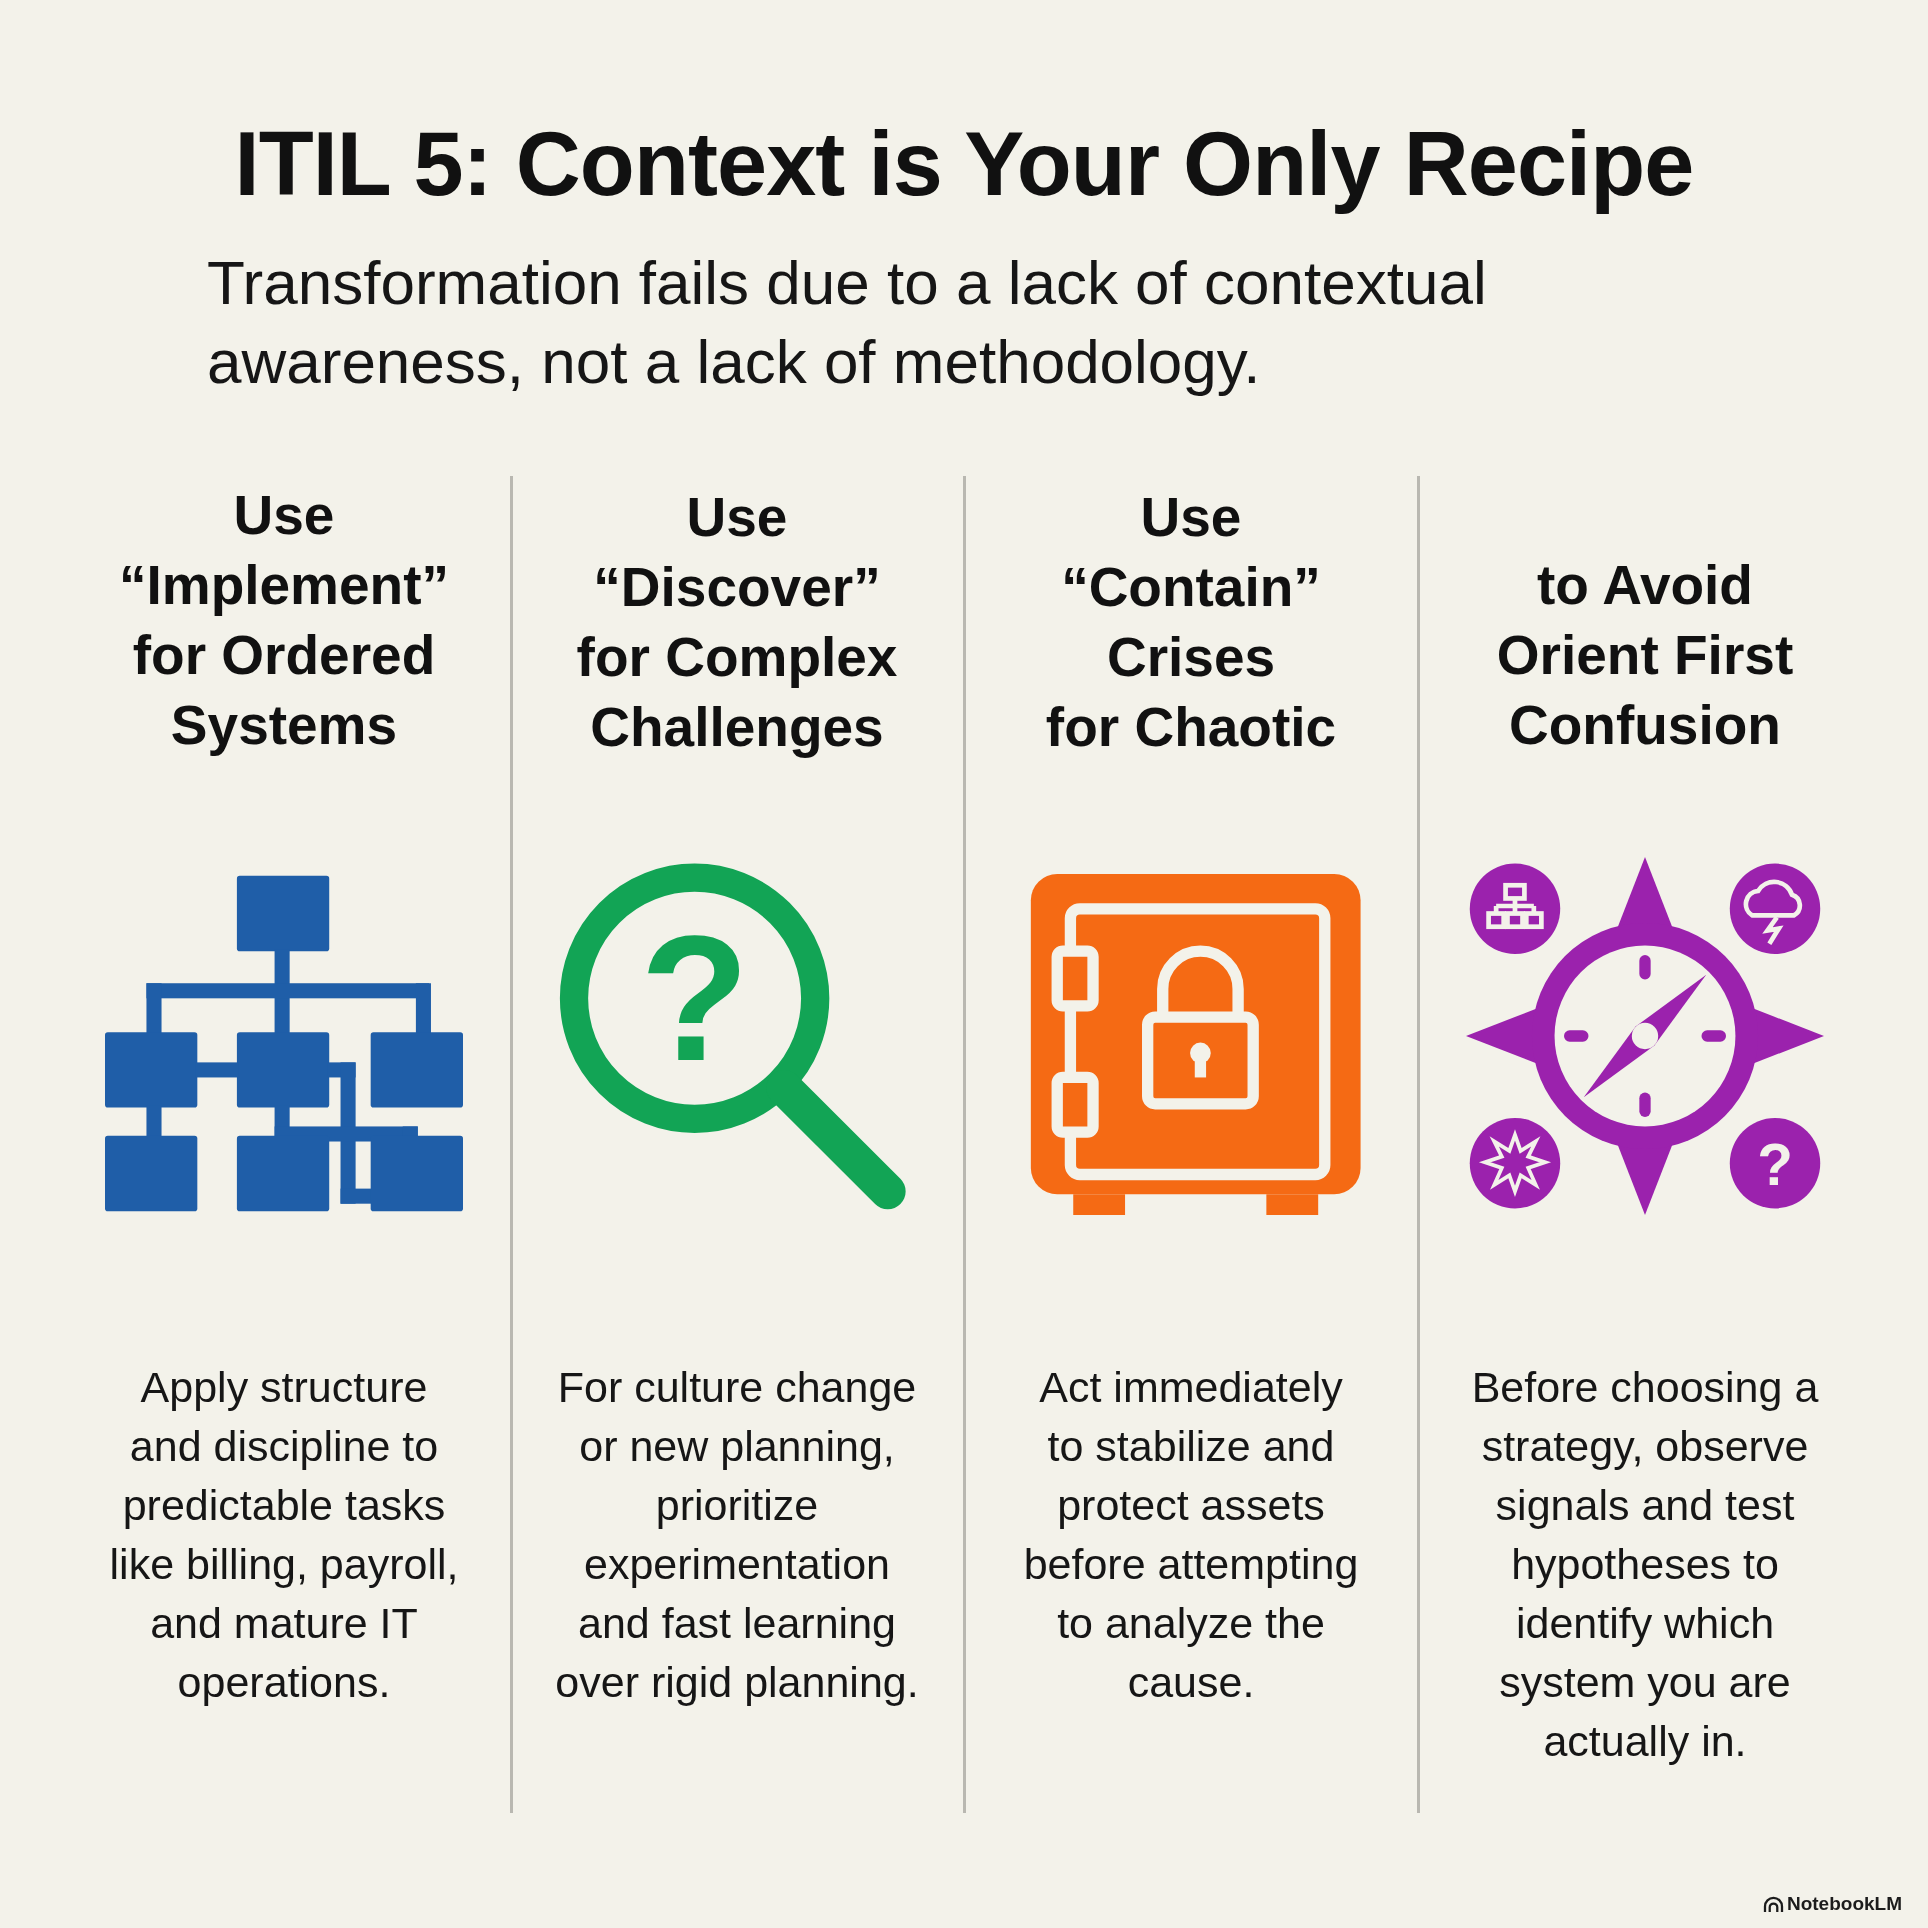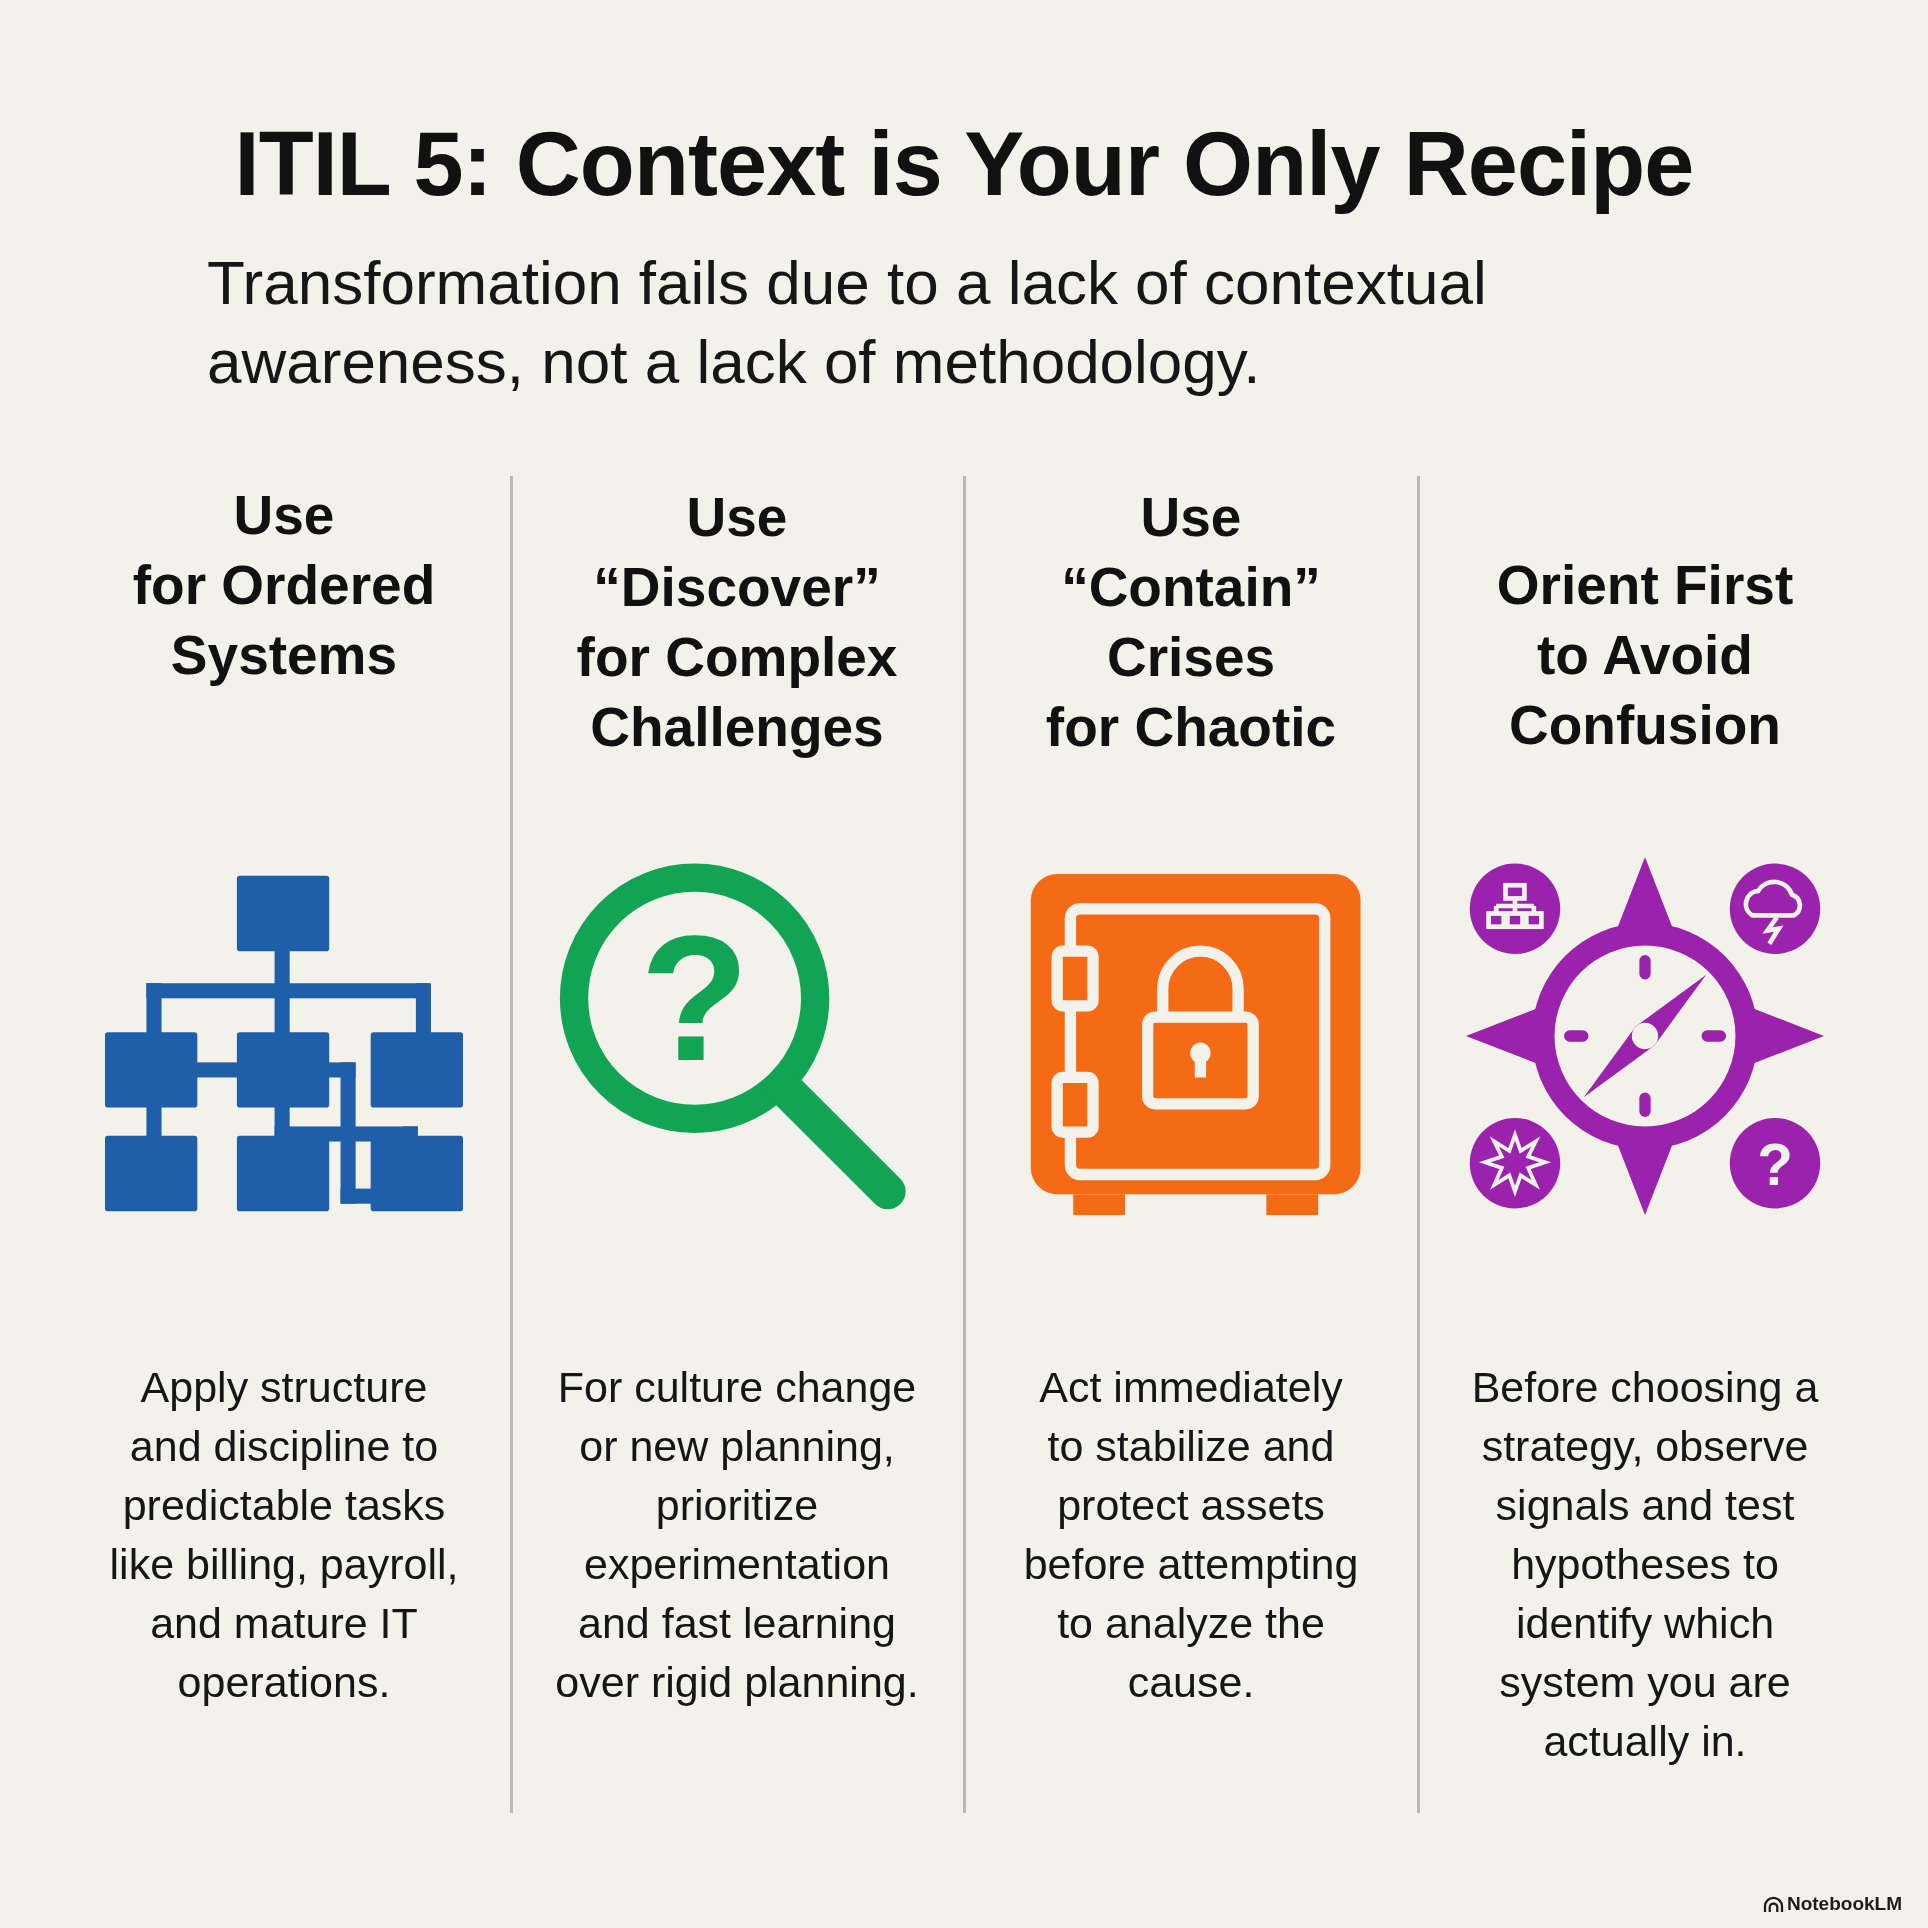--- a/index.html
+++ b/index.html
@@ -59,6 +59,7 @@
 <div class="col" style="left:58px;">
   <div class="heading" style="top:9.4px;">
     <span>Use</span>
+    <span>“Implement”</span>
     <span>for Ordered</span>
     <span>Systems</span>
   </div>

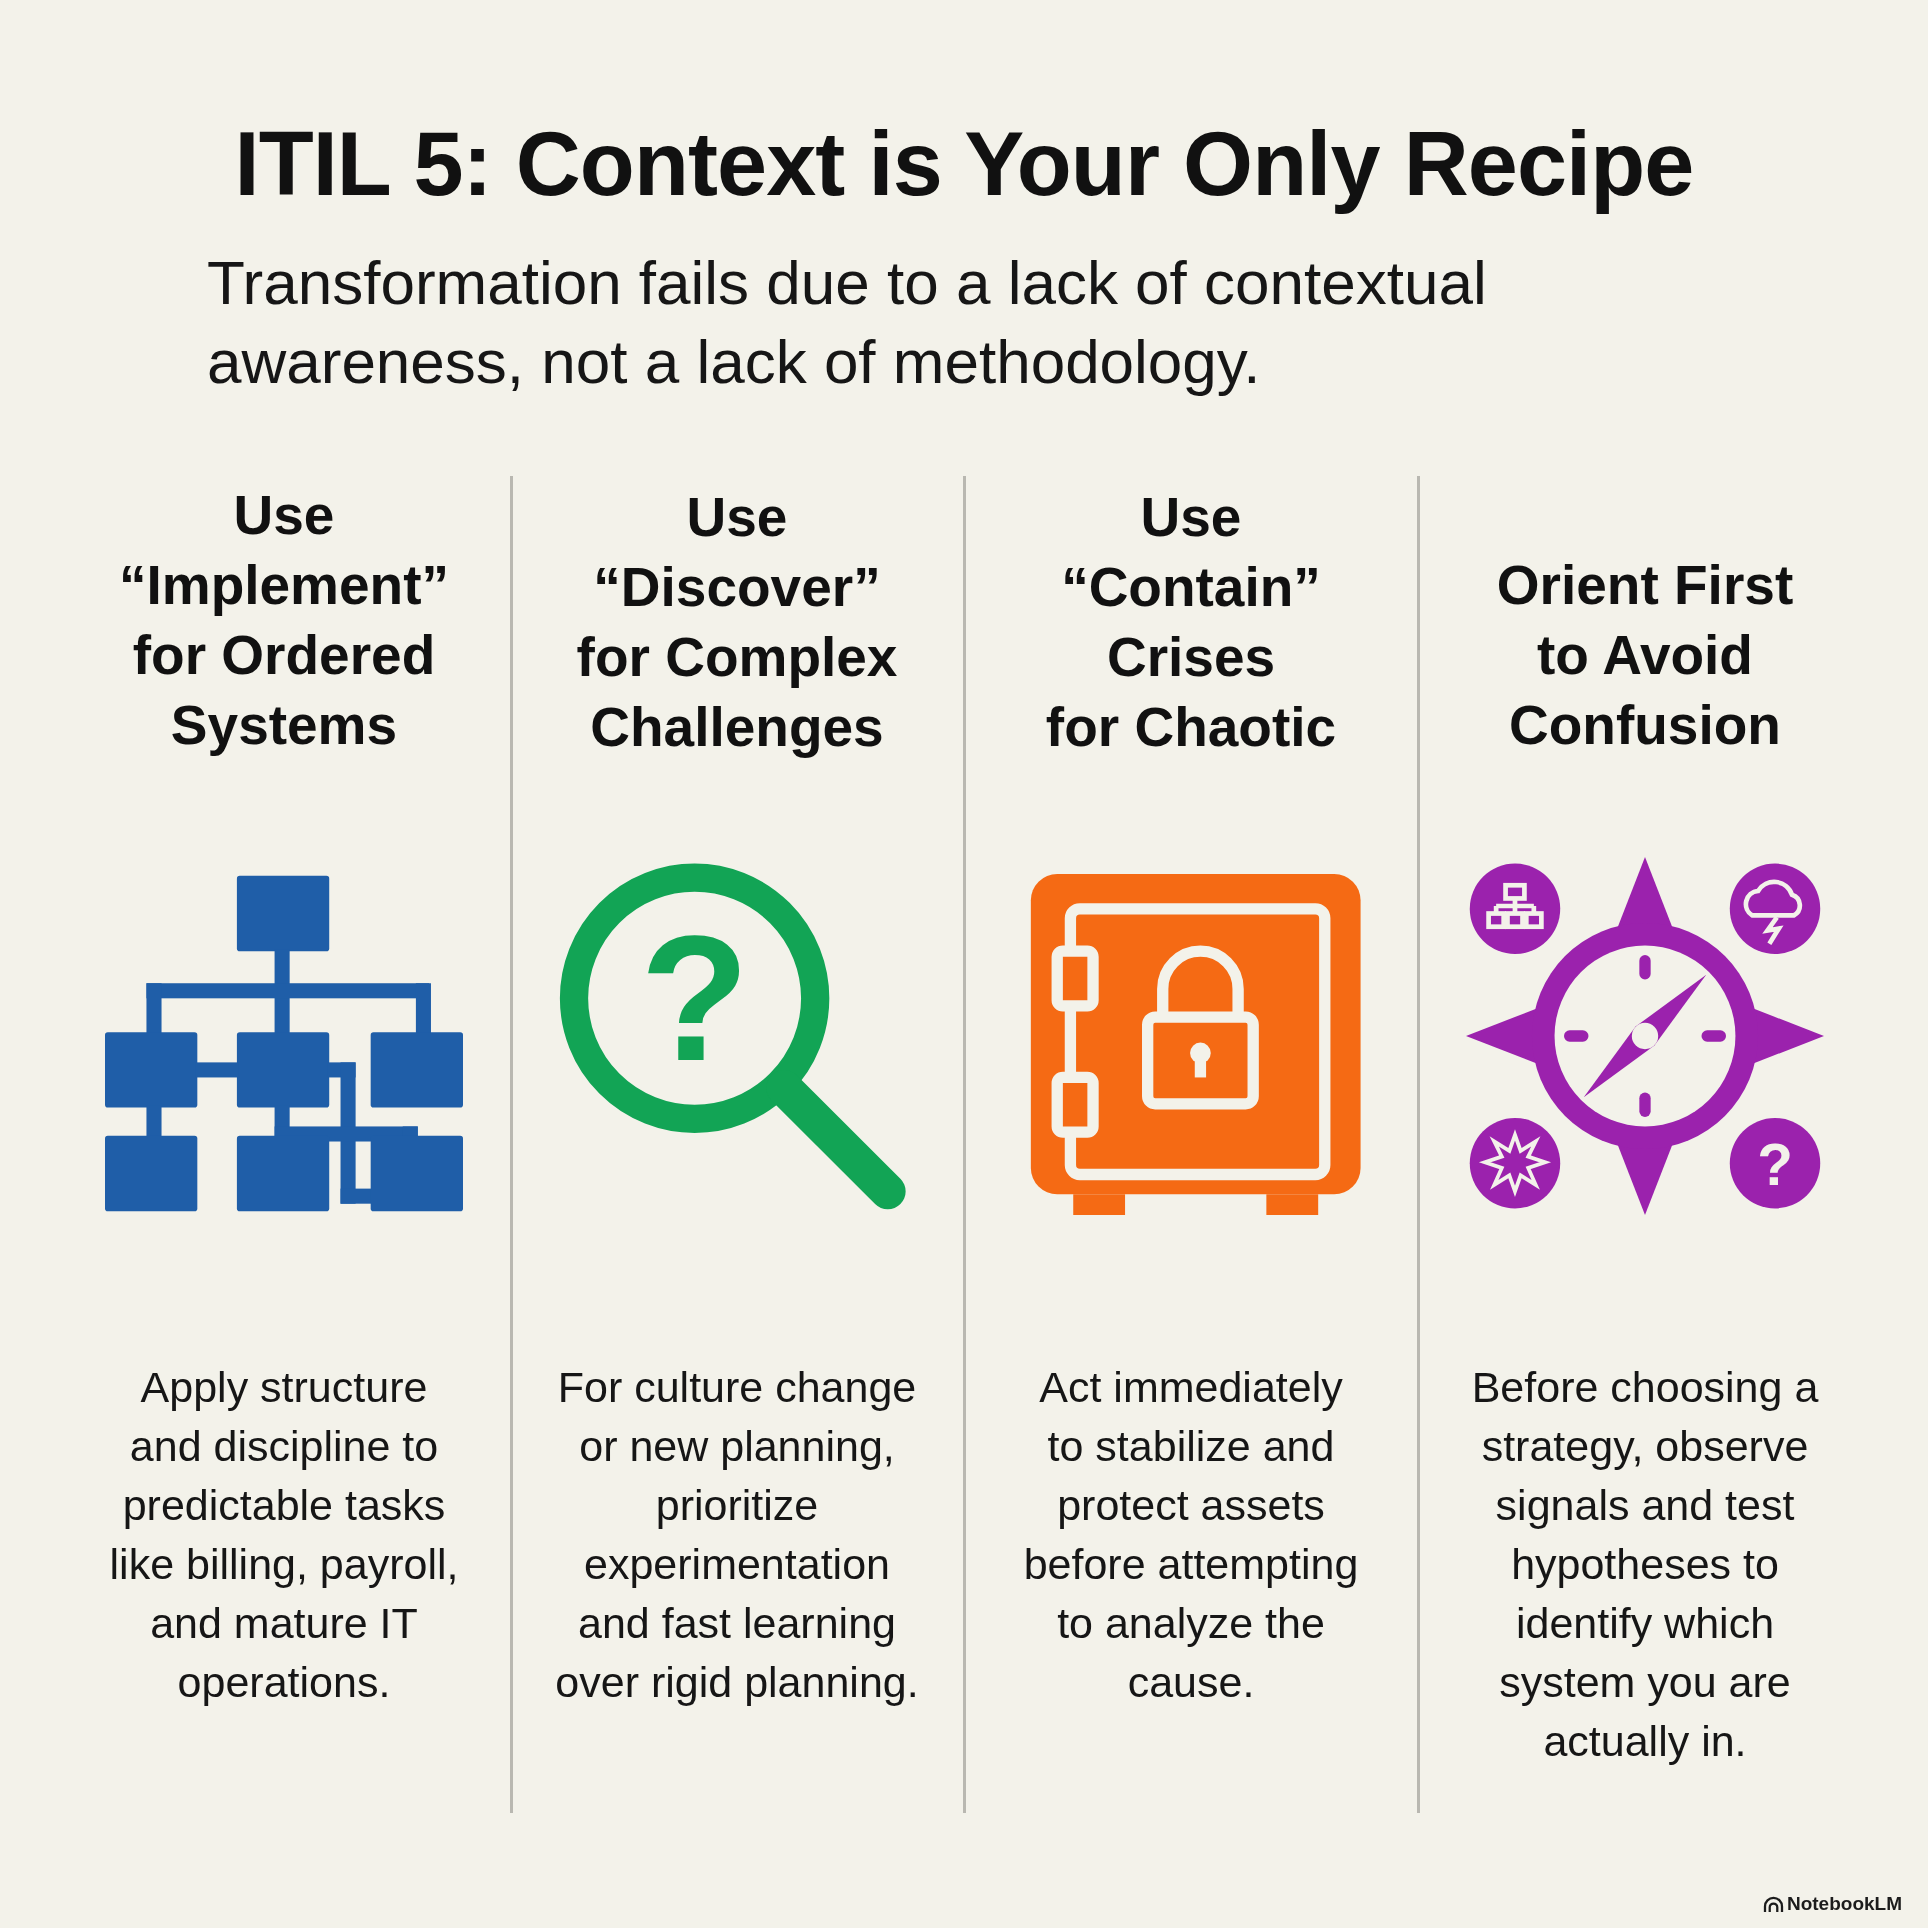--- a/index.html
+++ b/index.html
@@ -153,8 +153,8 @@
 
 <div class="col" style="left:1419px;">
   <div class="heading" style="top:79px;">
+    <span>to Avoid</span>
     <span>Orient First</span>
-    <span>to Avoid</span>
     <span>Confusion</span>
   </div>
   <svg class="icon" viewBox="0 0 380 380">

